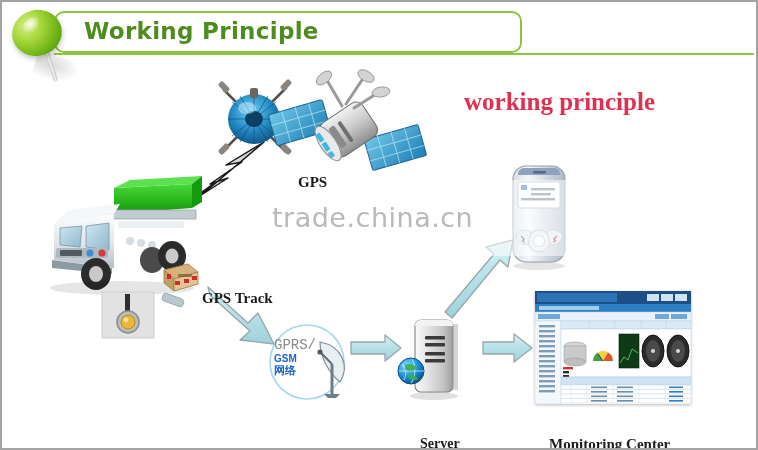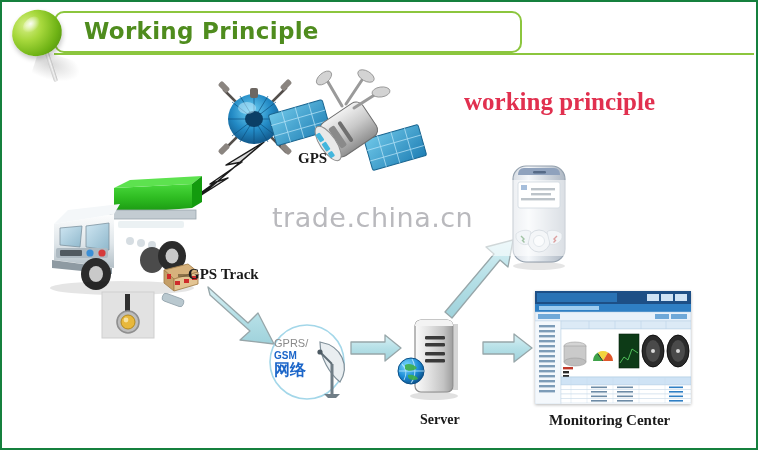--- a/index.html
+++ b/index.html
@@ -19,7 +19,7 @@
     overflow: hidden;
     background: #ffffff;
     box-sizing: border-box;
-    border: 2px solid #15803d;
+    border: 2px solid #a3a3a3;
   }
 
   

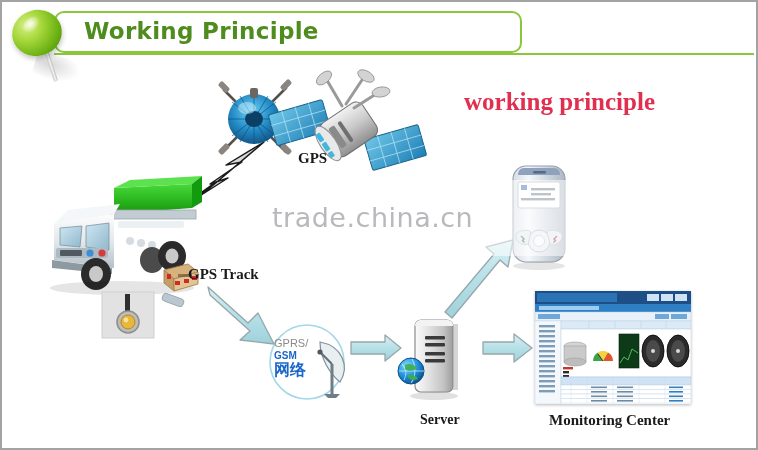--- a/index.html
+++ b/index.html
@@ -134,6 +134,7 @@
     font-weight: bold;
     color: #1a1a1a;
     white-space: nowrap;
+    margin-top: 24px;
   }
   .lbl-gps      { left: 296px; top: 148px; font-size: 15px; }
   .lbl-track    { left: 186px; top: 264px; font-size: 15px; }

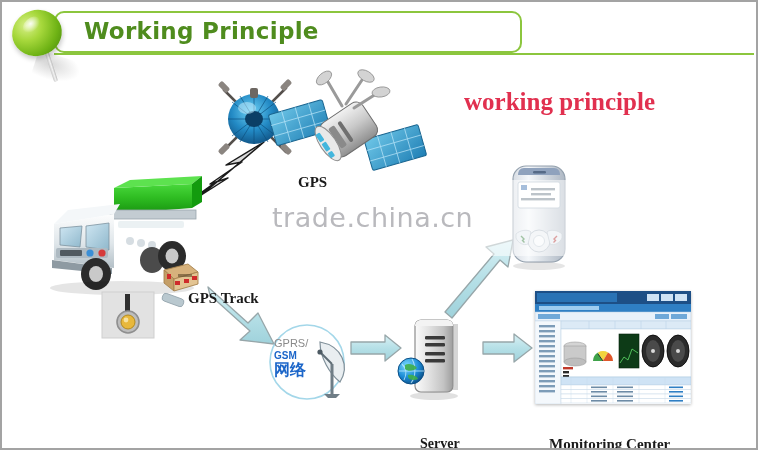--- a/index.html
+++ b/index.html
@@ -137,7 +137,7 @@
     margin-top: 24px;
   }
   .lbl-gps      { left: 296px; top: 148px; font-size: 15px; }
-  .lbl-track    { left: 186px; top: 264px; font-size: 15px; }
+  .lbl-track    { left: 200px; top: 264px; font-size: 15px; }
   .lbl-sensor   { left: 55px;  top: 337px; font-size: 14px; }
   .lbl-server   { left: 418px; top: 410px; font-size: 14px; }
   .lbl-monitor  { left: 547px; top: 410px; font-size: 15px; }

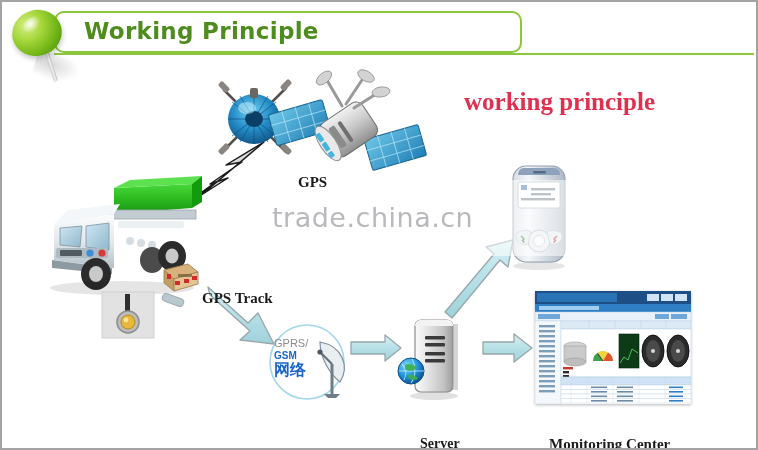--- a/index.html
+++ b/index.html
@@ -571,7 +571,7 @@
   </div>
 
   <div style="position:absolute; left:272px; top:336px; width:66px; z-index:5; text-align:left; line-height:1.05;">
-    <div style="font-family:Liberation Sans, sans-serif; font-size:11px; color:#8a8a8a;">GPRS/</div>
+    <div style="font-family:Liberation Mono, monospace; font-size:14px; color:#8a8a8a;">GPRS/</div>
     <div style="font-family:'Liberation Sans',sans-serif; font-size:10px; font-weight:bold; color:#1c66c9; margin-top:1px;">GSM</div>
     <div style="font-family:'DejaVu Sans',sans-serif; font-size:16px; font-weight:bold; color:#1c66c9; margin-top:1px;">网络</div>
   </div>

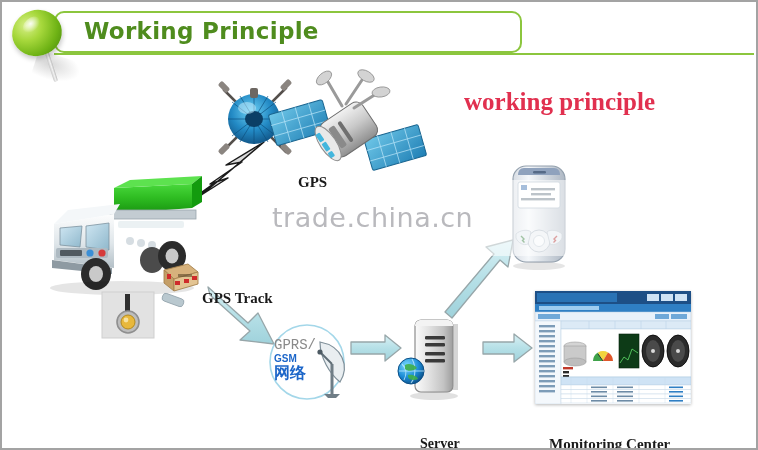--- a/index.html
+++ b/index.html
@@ -573,7 +573,7 @@
   <div style="position:absolute; left:272px; top:336px; width:66px; z-index:5; text-align:left; line-height:1.05;">
     <div style="font-family:Liberation Mono, monospace; font-size:14px; color:#8a8a8a;">GPRS/</div>
     <div style="font-family:'Liberation Sans',sans-serif; font-size:10px; font-weight:bold; color:#1c66c9; margin-top:1px;">GSM</div>
-    <div style="font-family:'DejaVu Sans',sans-serif; font-size:16px; font-weight:bold; color:#1c66c9; margin-top:1px;">网络</div>
+    <div style="font-family:'DejaVu Sans',sans-serif; font-size:11px; font-weight:bold; color:#1c66c9; margin-top:1px;">网络</div>
   </div>
 
   <div class="layer layer-wm" style="pointer-events:none;">

